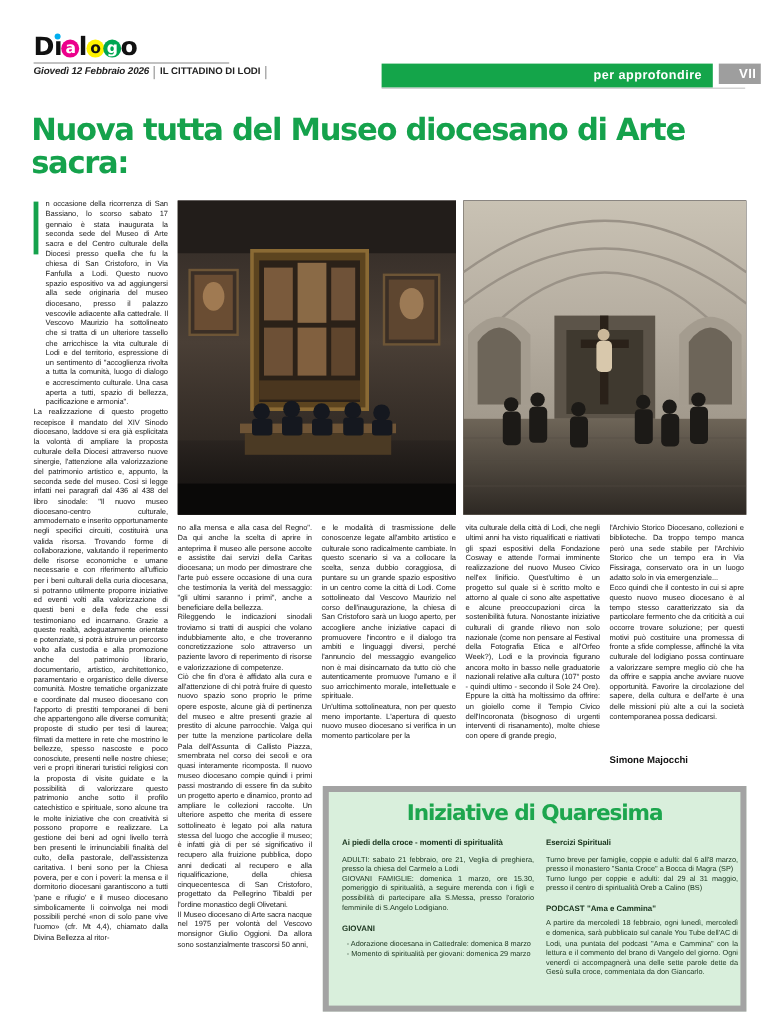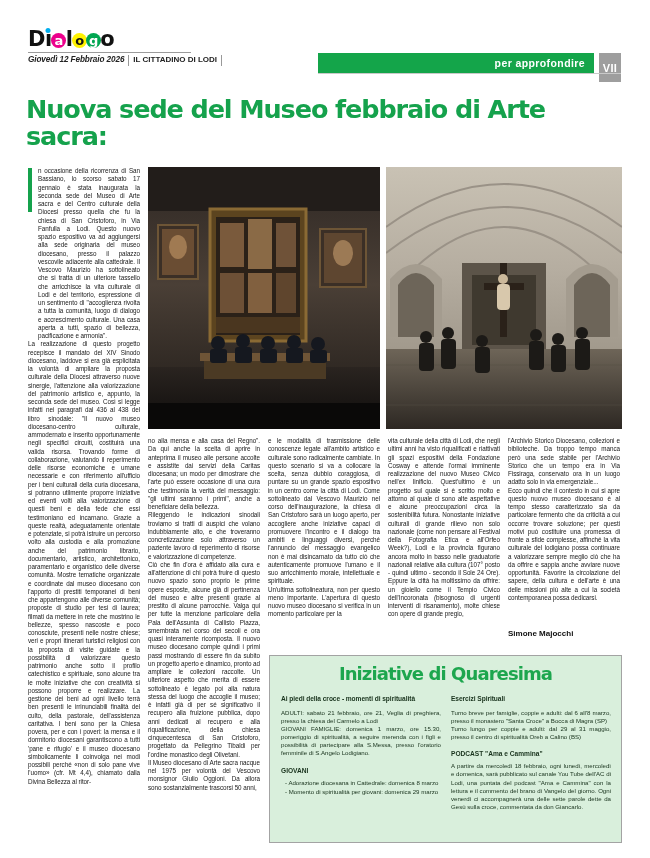--- a/index.html
+++ b/index.html
@@ -137,7 +137,7 @@
     left: 571px;
     top: 27px;
     width: 22px;
-    height: 29px;
+    height: 17px;
     background: #9e9e9e;
     color: #fff;
     display: flex;
@@ -146,6 +146,7 @@
     font-weight: bold;
     font-size: 11px;
     letter-spacing: 0.3px;
+    padding-left: 13px;
   }
   .bar-rule {
     position: absolute;

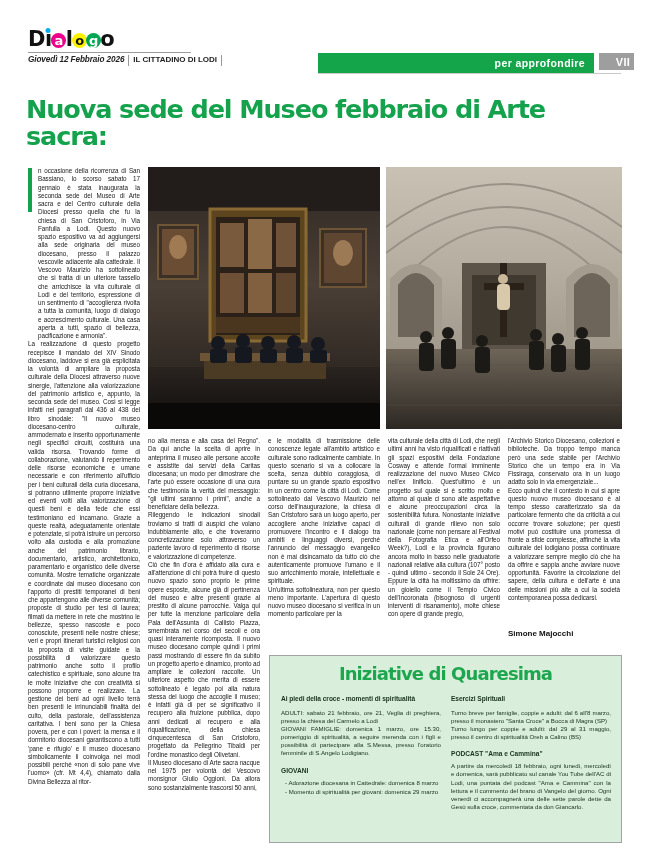--- a/index.html
+++ b/index.html
@@ -324,7 +324,7 @@
   </div>
 
   <div class="headline">
-    <span class="l2">Nuova sede del Museo febbraio di Arte sacra:</span>
+    <span class="l2">Nuova tutta del Museo diocesano di Arte sacra:</span>
   </div>
 
   <div class="photo photo-left">

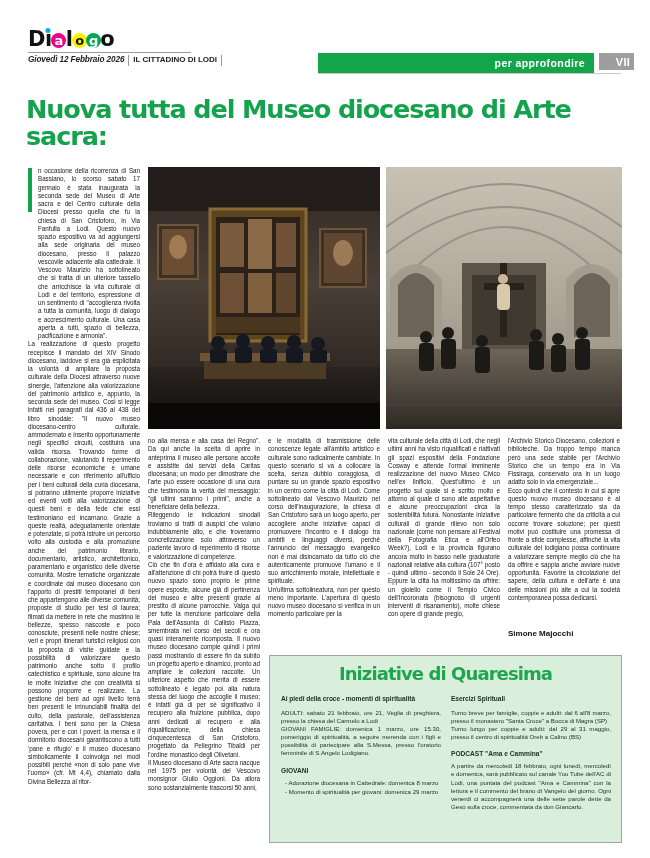--- a/index.html
+++ b/index.html
@@ -244,7 +244,7 @@
     width: 353px;
     height: 188px;
     background: #D9EFDC;
-    border: 1px solid #a3a3a3;
+    border: 5px solid #a3a3a3;
     box-sizing: border-box;
   }
   .quaresima-title {

